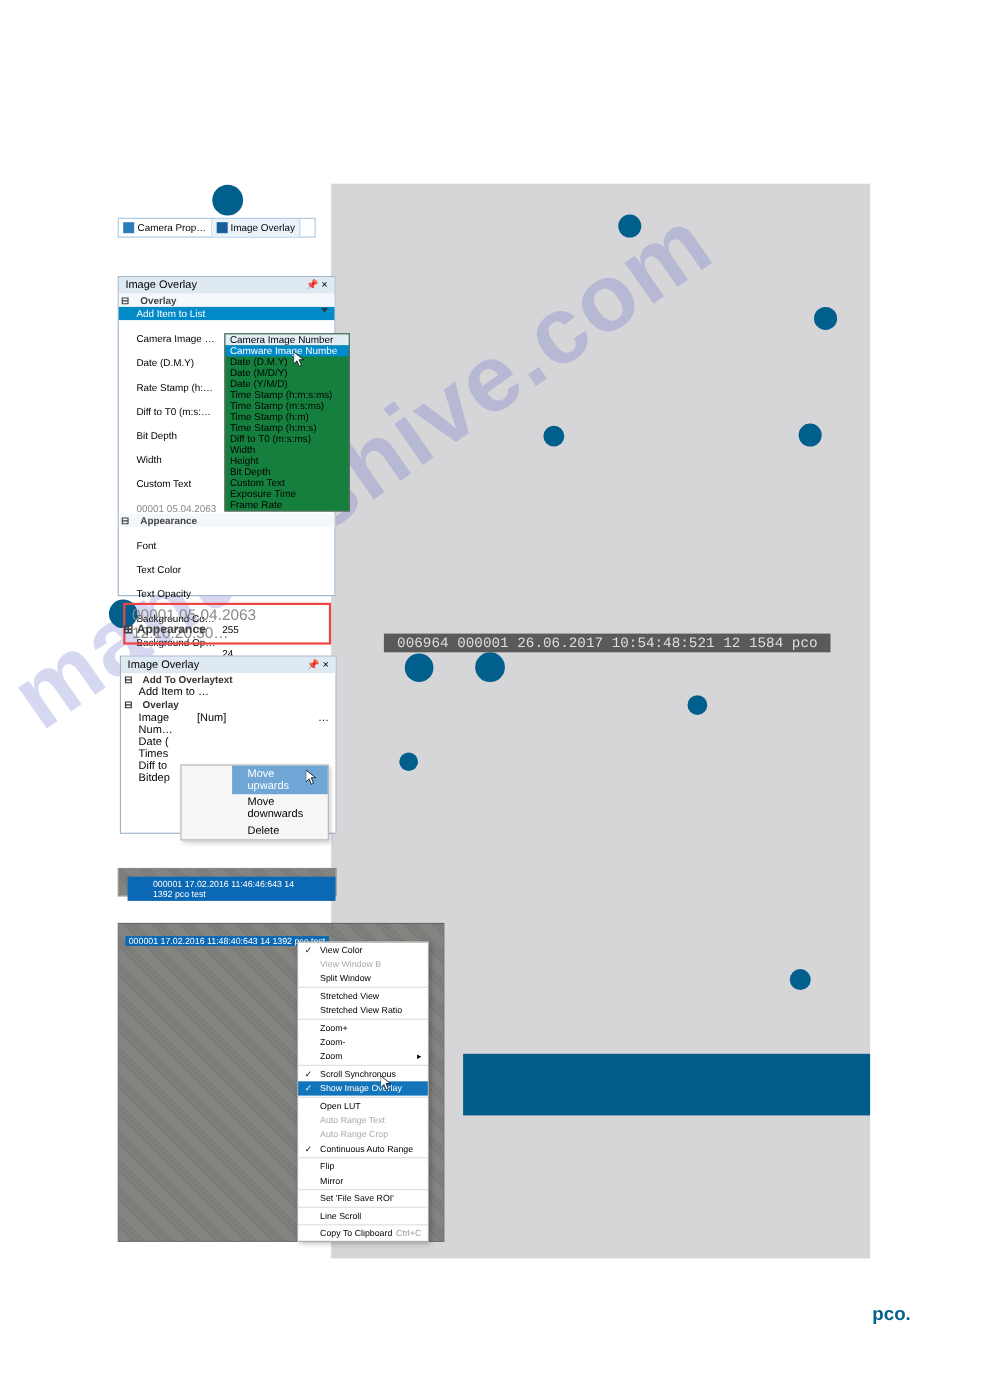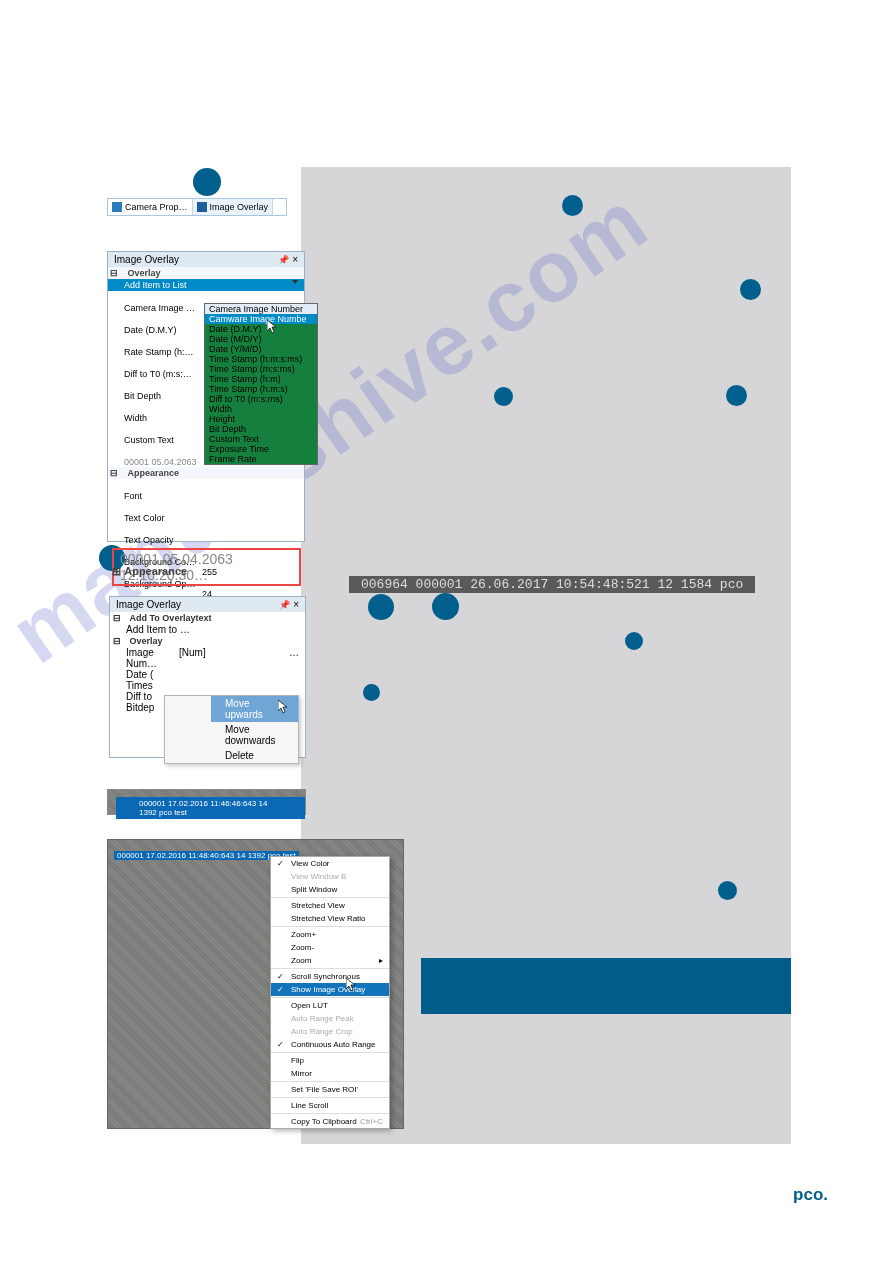--- a/index.html
+++ b/index.html
@@ -363,7 +363,7 @@
   <div class="chk sel3">Show Image Overlay</div>
   <hr>
   <div>Open LUT</div>
-  <div class="dis">Auto Range Peak</div>
+  <div class="dis">Auto Range Text</div>
   <div class="dis">Auto Range Crop</div>
   <div class="chk">Continuous Auto Range</div>
   <hr>

